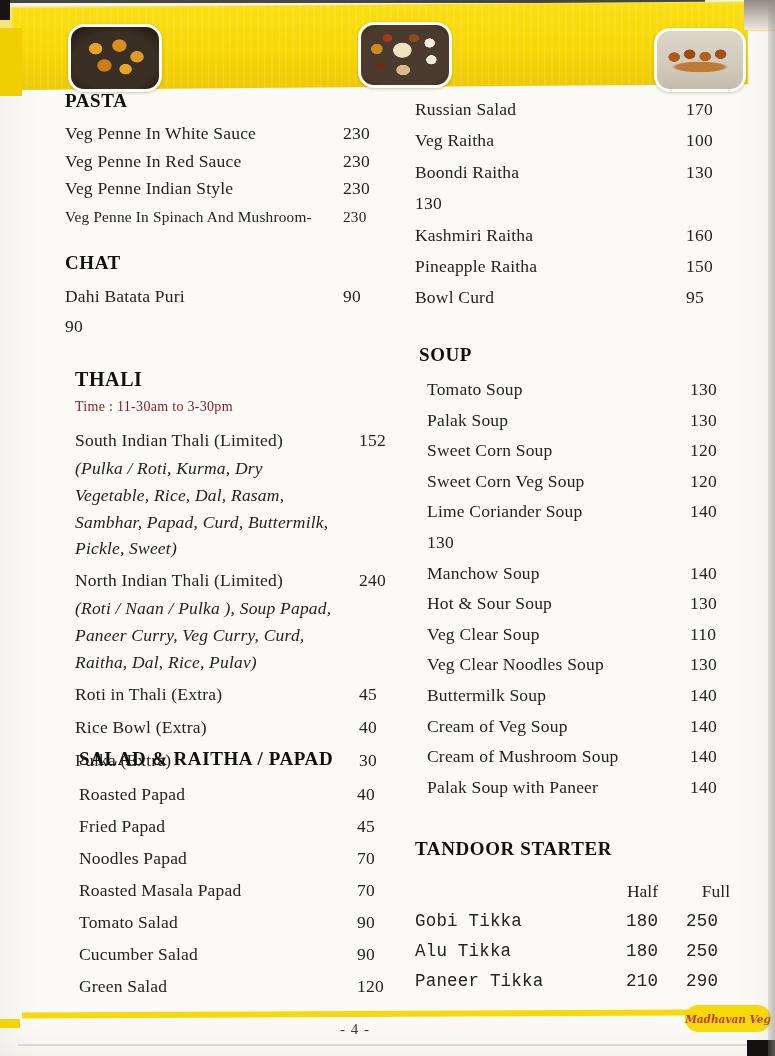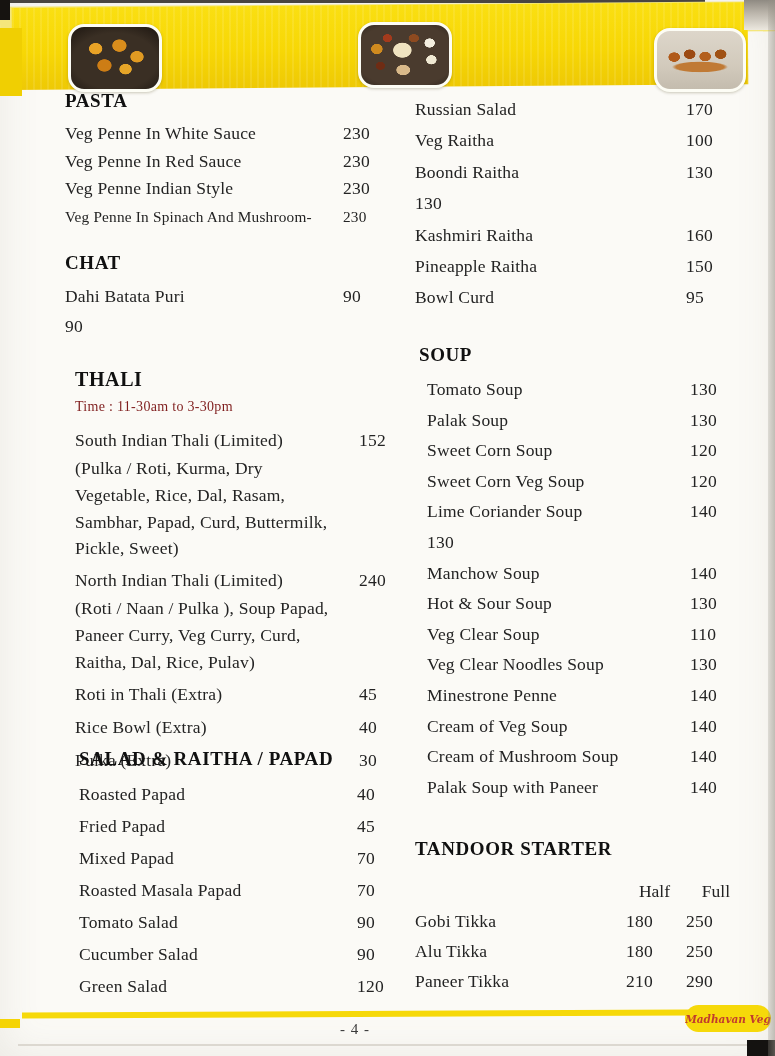--- a/index.html
+++ b/index.html
@@ -67,7 +67,7 @@
   .sec-l0{left:65px;top:90px;width:322px;}  .sec-l0 .row{line-height:27.5px;}
   .sec-l1{left:65px;top:252px;width:322px;} .sec-l1 .row{line-height:29.5px;}
   .sec-l2{left:65px;top:368px;width:328px;margin-left:10px;} .sec-l2 .row{line-height:30px;font-family:Liberation Serif, serif;}
-  .sec-l2 .desc{line-height:26.8px;} .sec-l2 .item{margin-bottom:3px;}
+  .sec-l2 .desc{line-height:26.8px;font-style:italic;} .sec-l2 .item{margin-bottom:3px;}
   .sec-l3{left:65px;top:748px;width:322px;margin-left:14px;} .sec-l3 .row{line-height:32px;}
   .sec-r0{left:415px;top:94px;width:315px;} .sec-r0 .row{line-height:31.4px;}
   .sec-r1{left:419px;top:344px;width:315px;}.sec-r1 .row{line-height:30.6px;margin-left:8px;}

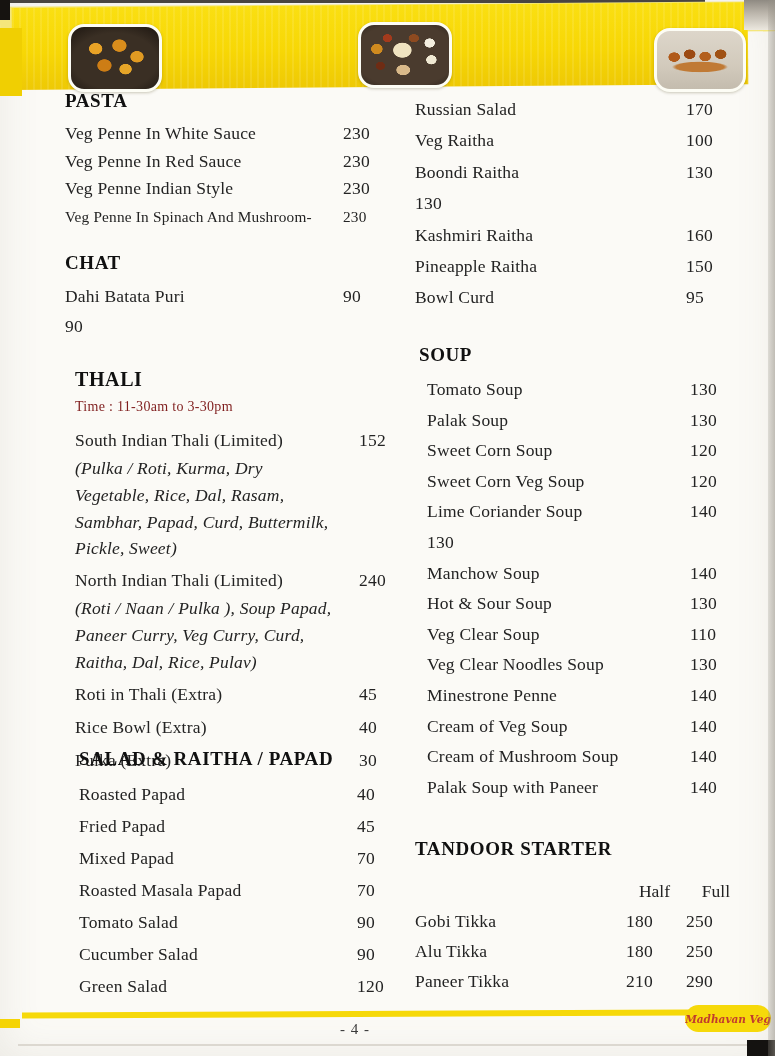--- a/index.html
+++ b/index.html
@@ -335,7 +335,7 @@
       </div>
       <div class="item">
         <div class="row">
-          <span class="iname">Minestrone Penne</span>
+          <span class="iname">Buttermilk Soup</span>
           <span class="price">140</span>
         </div>
       </div>

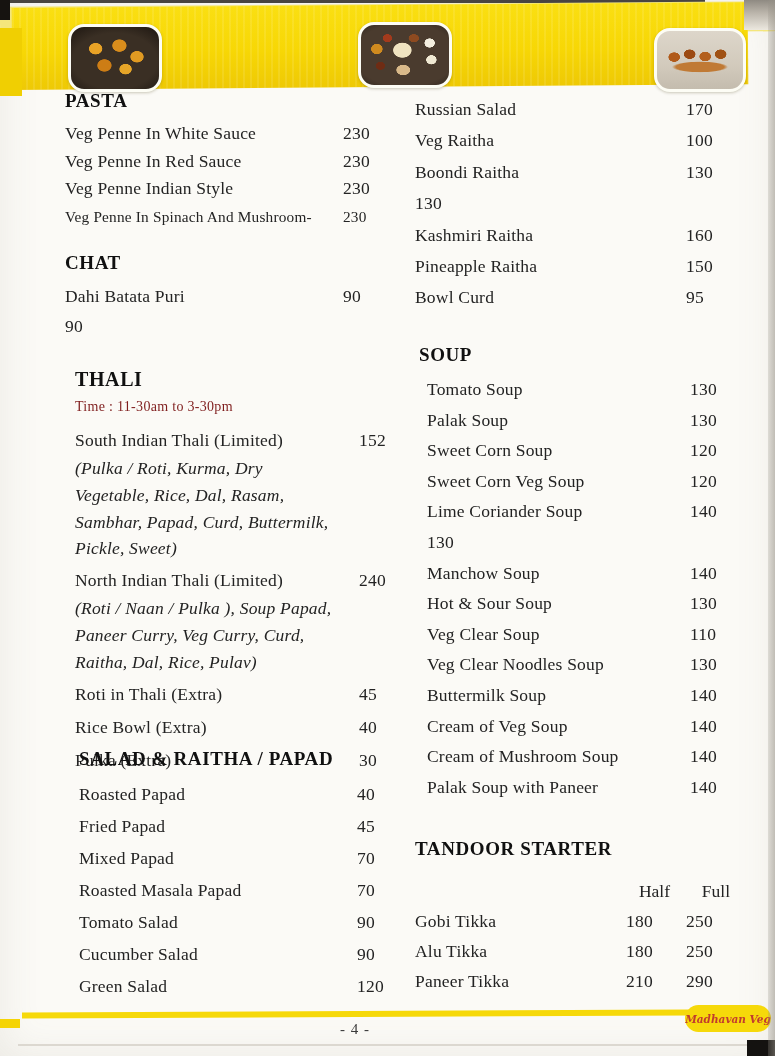--- a/index.html
+++ b/index.html
@@ -200,7 +200,7 @@
       </div>
       <div class="item">
         <div class="row">
-          <span class="iname">Mixed Papad</span>
+          <span class="iname">Noodles Papad</span>
           <span class="price">70</span>
         </div>
       </div>

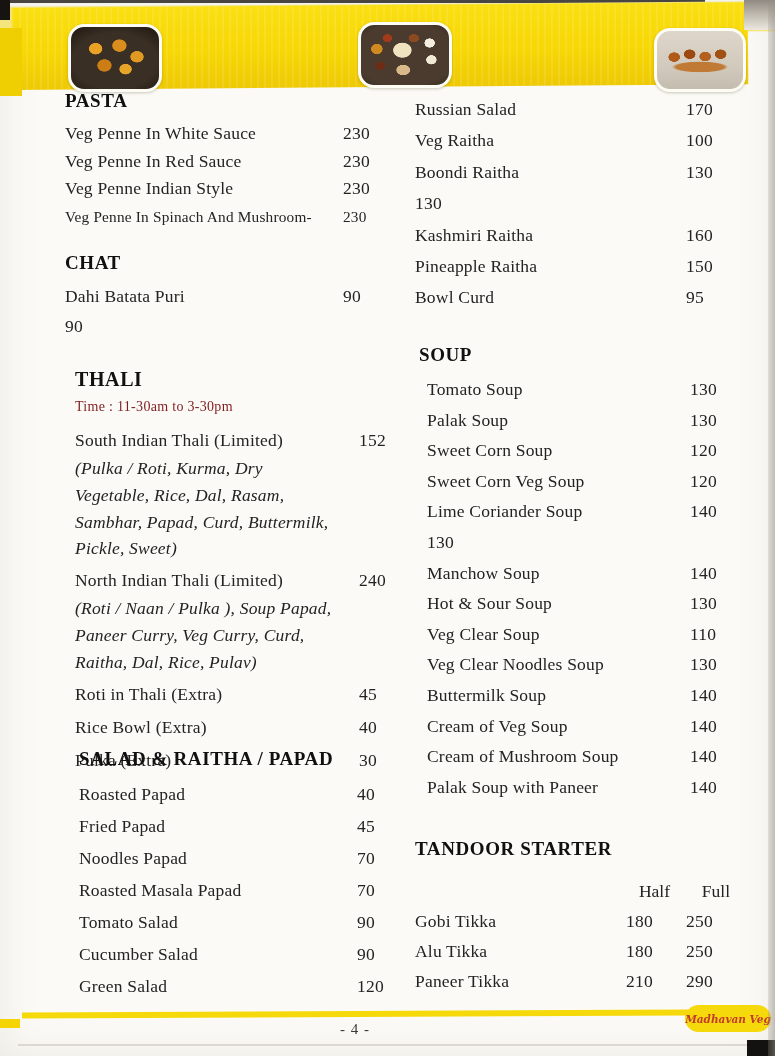--- a/index.html
+++ b/index.html
@@ -72,7 +72,7 @@
   .sec-r0{left:415px;top:94px;width:315px;} .sec-r0 .row{line-height:31.4px;}
   .sec-r1{left:419px;top:344px;width:315px;}.sec-r1 .row{line-height:30.6px;margin-left:8px;}
   .sec-r2{left:415px;top:838px;width:315px;}.sec-r2 .row{line-height:30px;}
-  .dualhead{display:flex;justify-content:flex-end;font-size:17.5px;line-height:30px;margin-top:16px;}
+  .dualhead{display:flex;justify-content:flex-end;font-size:17.5px;line-height:30px;margin-top:16px;gap:12px;}
   .dualhead .colh{min-width:44px;text-align:right;}
   .dualhead .colh + .colh{margin-left:16px;}
   .price.full{margin-left:16px;min-width:44px;}

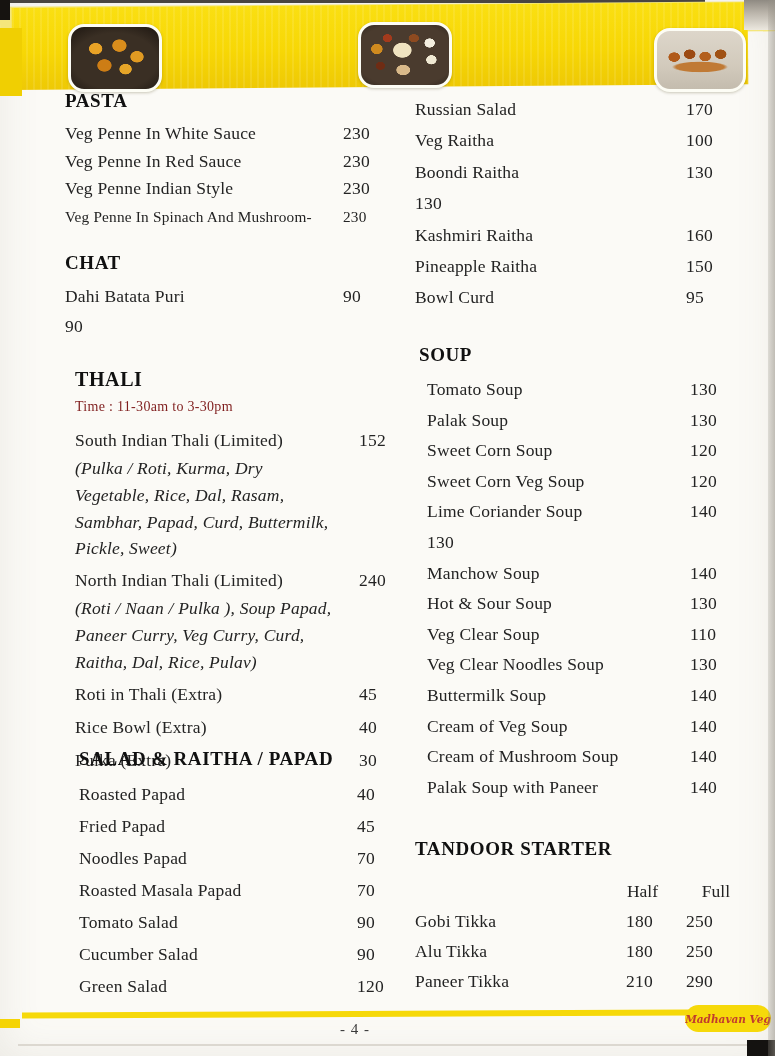--- a/index.html
+++ b/index.html
@@ -71,7 +71,7 @@
   .sec-l3{left:65px;top:748px;width:322px;margin-left:14px;} .sec-l3 .row{line-height:32px;}
   .sec-r0{left:415px;top:94px;width:315px;} .sec-r0 .row{line-height:31.4px;}
   .sec-r1{left:419px;top:344px;width:315px;}.sec-r1 .row{line-height:30.6px;margin-left:8px;}
-  .sec-r2{left:415px;top:838px;width:315px;}.sec-r2 .row{line-height:30px;}
+  .sec-r2{left:415px;top:838px;width:315px;}.sec-r2 .row{line-height:30px;font-family:Liberation Mono, monospace;}
   .dualhead{display:flex;justify-content:flex-end;font-size:17.5px;line-height:30px;margin-top:16px;gap:12px;}
   .dualhead .colh{min-width:44px;text-align:right;}
   .dualhead .colh + .colh{margin-left:16px;}

